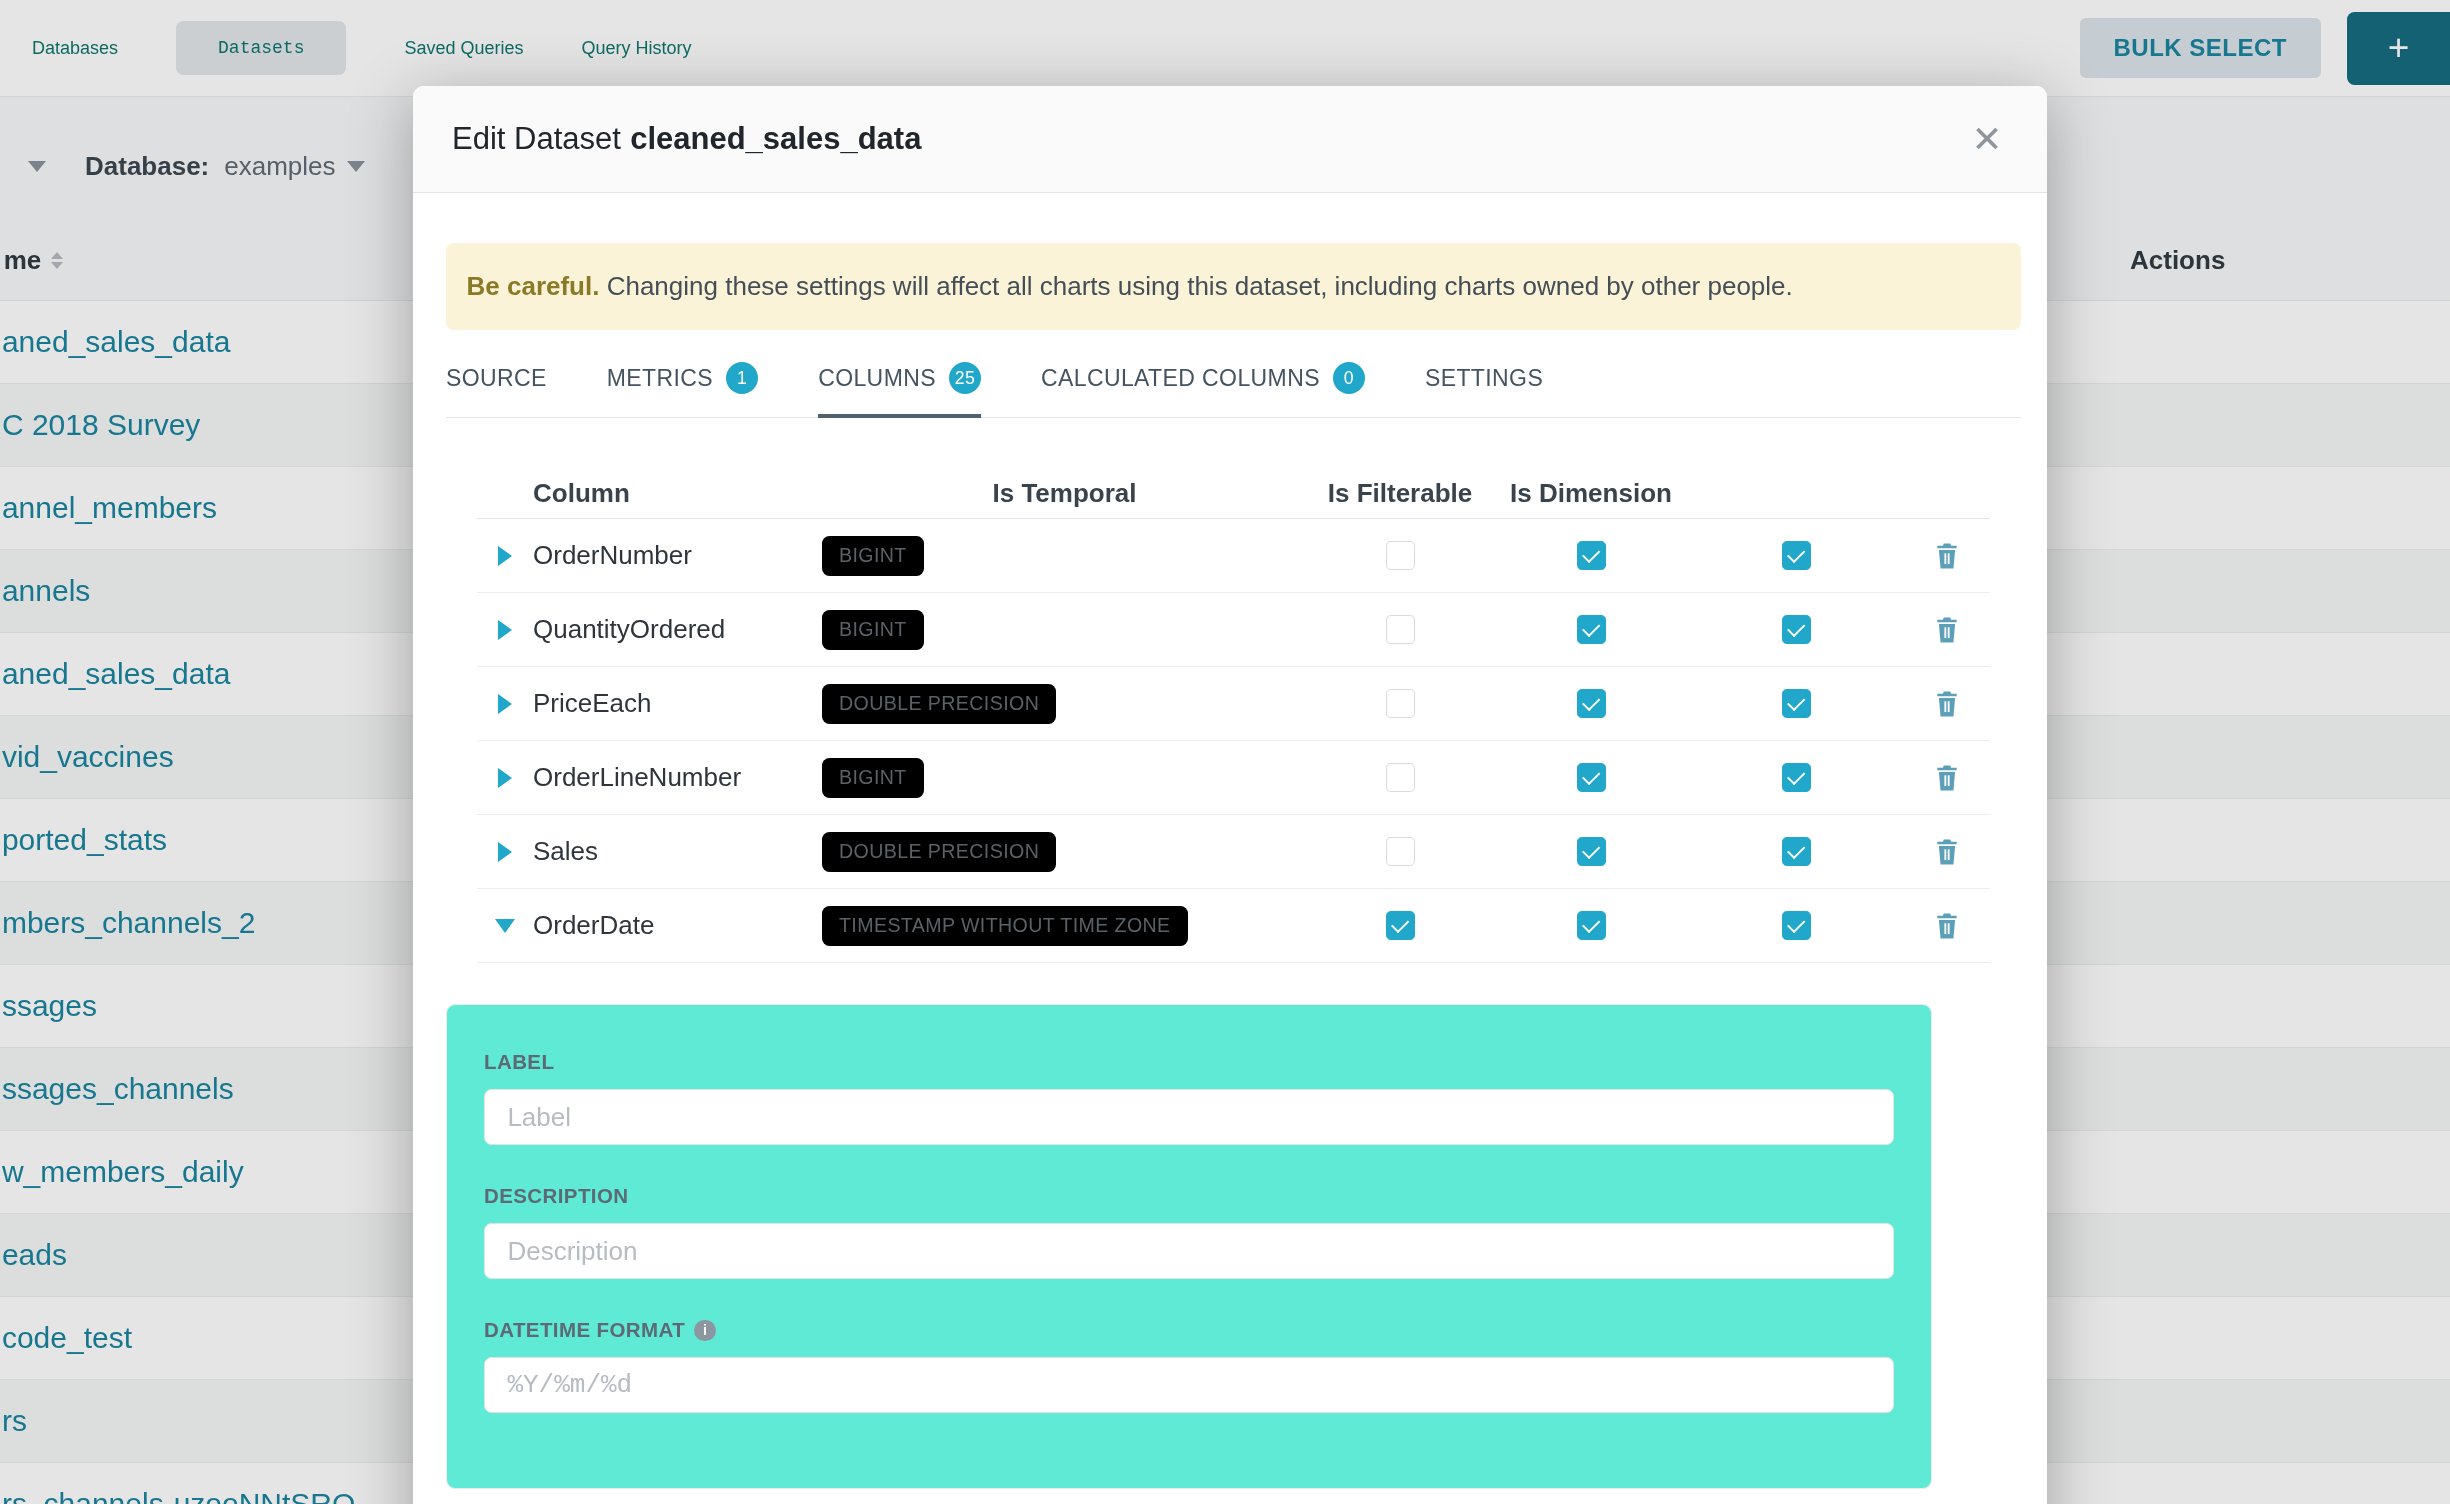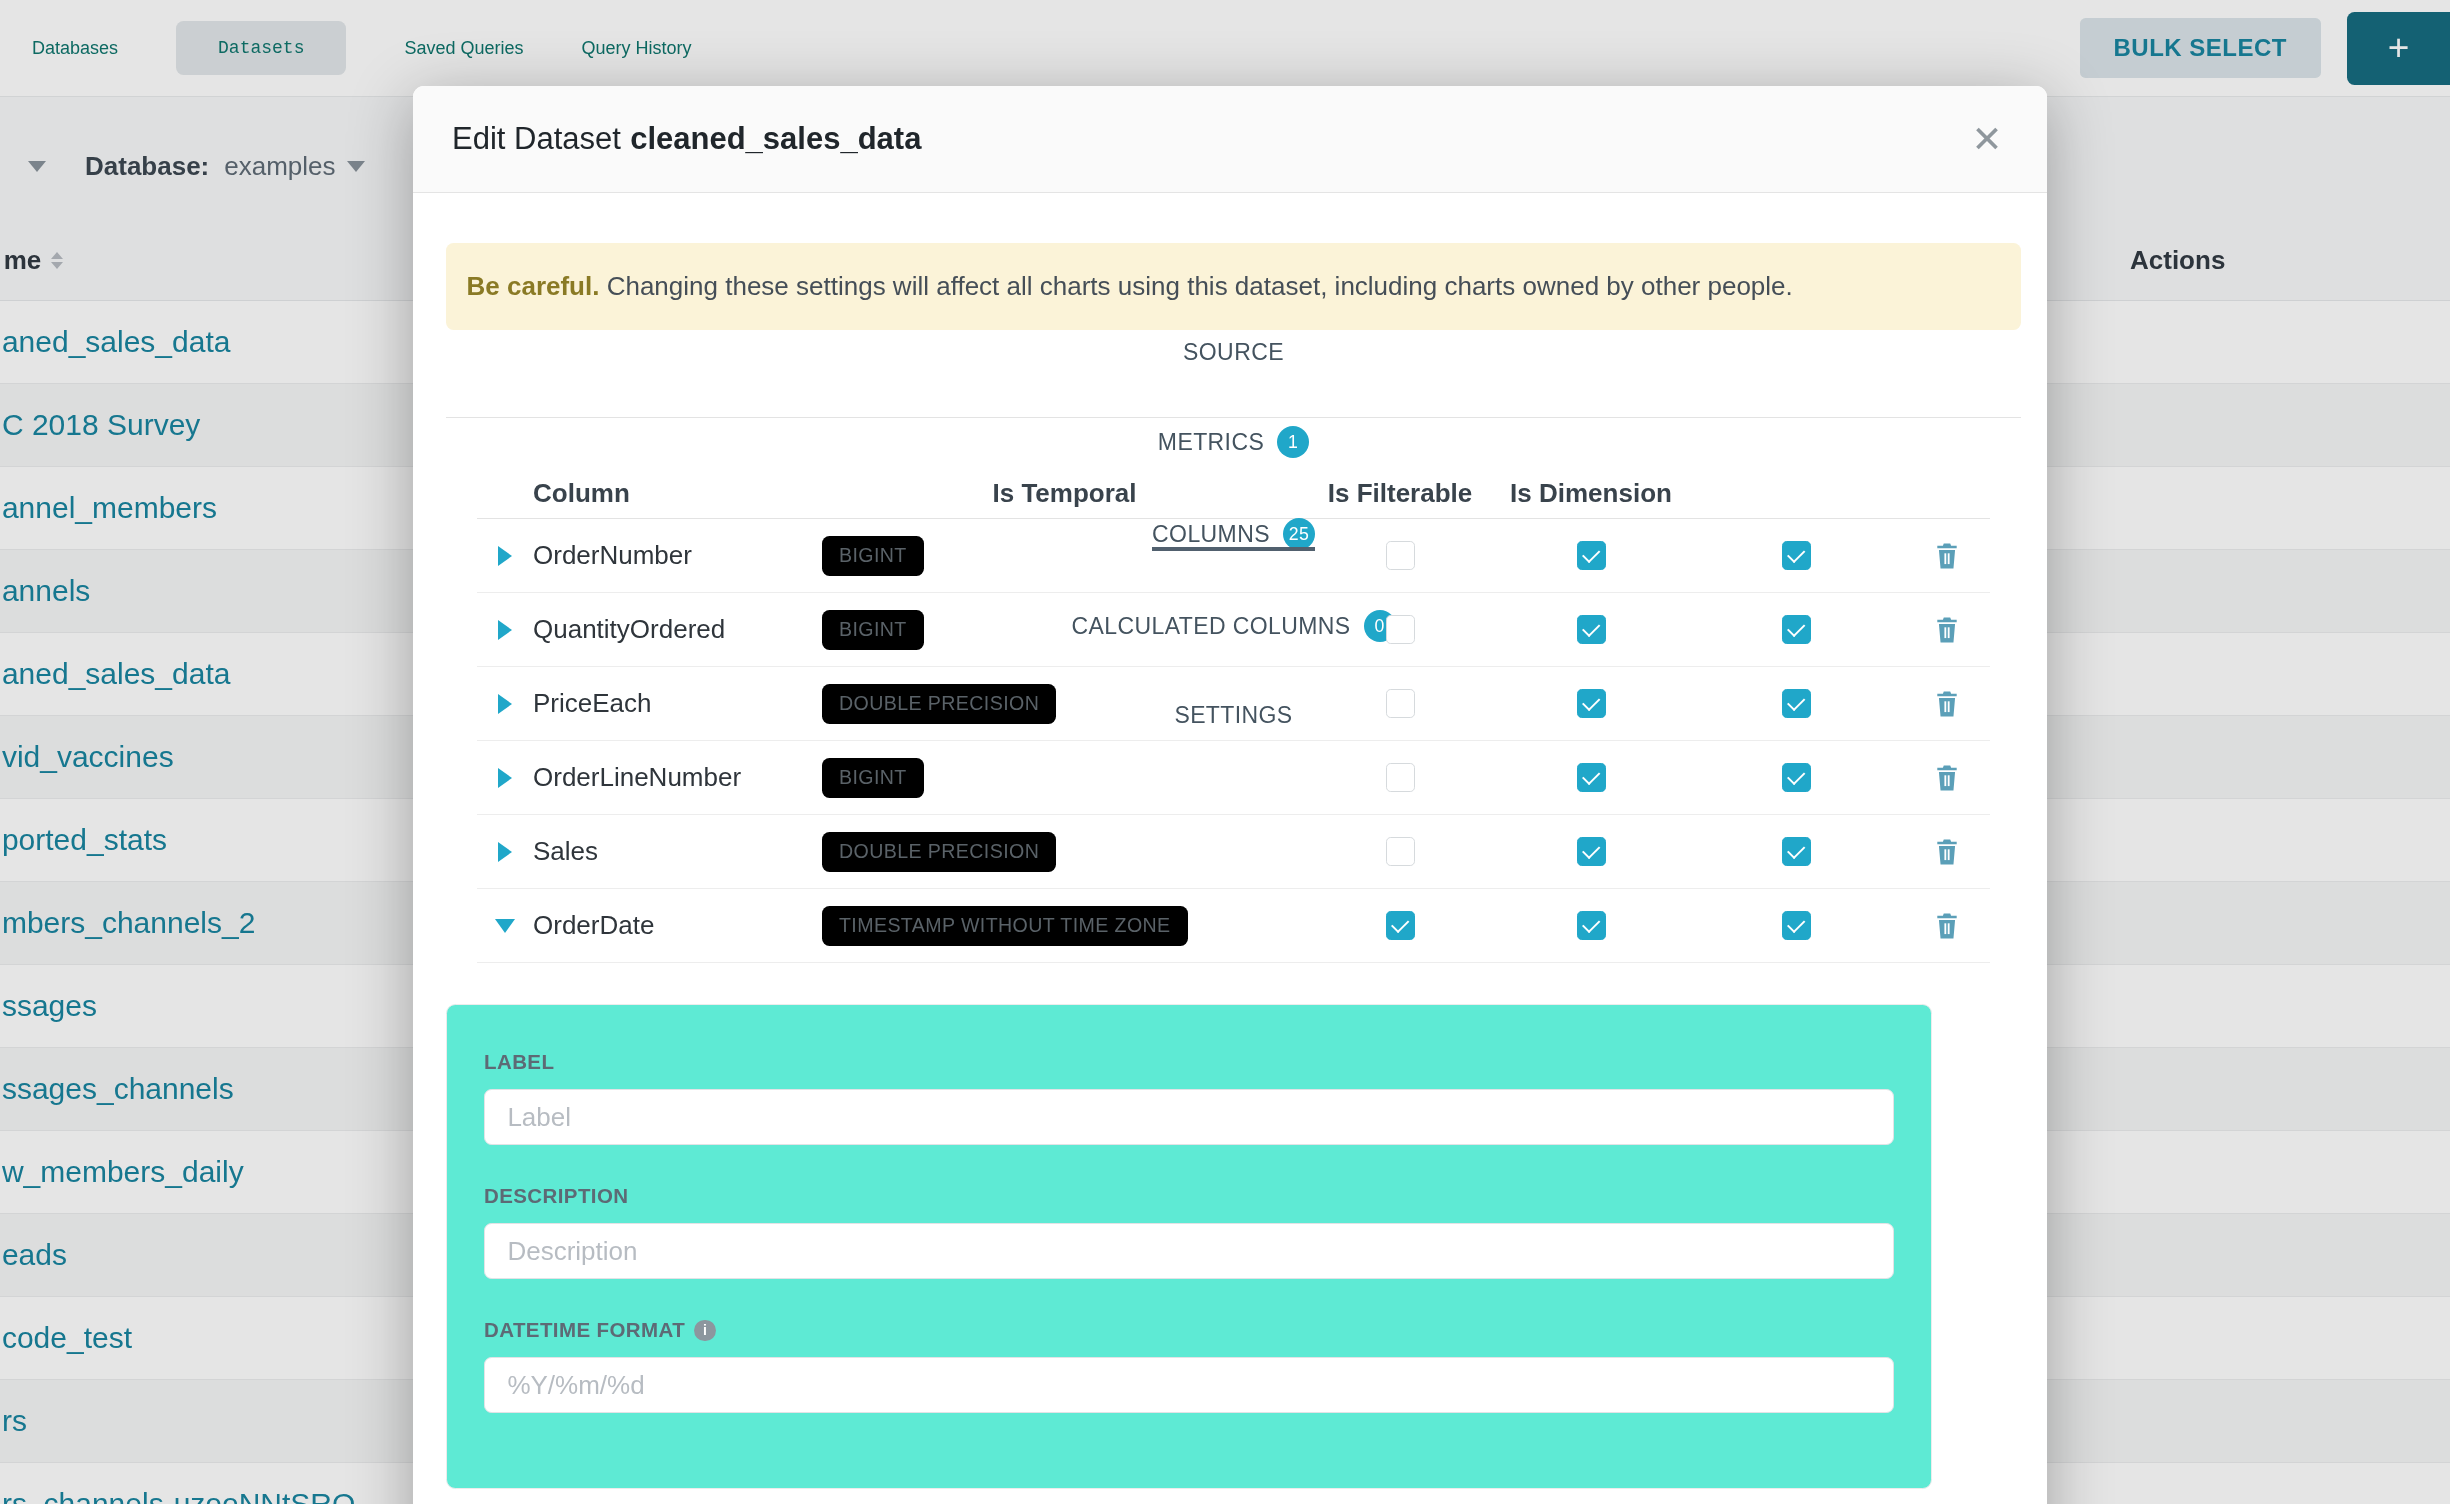--- a/index.html
+++ b/index.html
@@ -50,7 +50,7 @@
   .warning{background:#fbf3d8;border-radius:7.5px;padding:26px 20.5px;font-size:26px;color:#454e57;line-height:35px;}
   .warning b{color:#8a7a25;font-weight:700;}
 
-  .tabs{display:flex;align-items:center;gap:60px;height:78px;margin-top:9.3px;border-bottom:0.9px solid #e3e3e3;flex-direction:column;}
+  .tabs{display:flex;align-items:center;gap:60px;height:78px;margin-top:9.3px;border-bottom:0.9px solid #e3e3e3;}
   .tab{position:relative;display:flex;align-items:center;gap:13px;height:100%;font-size:23px;font-weight:500;
        letter-spacing:0.4px;color:#44535f;cursor:pointer;white-space:nowrap;}
   .tab.active::after{content:"";position:absolute;left:0;right:0;bottom:-0.9px;height:4.7px;background:#51606e;}

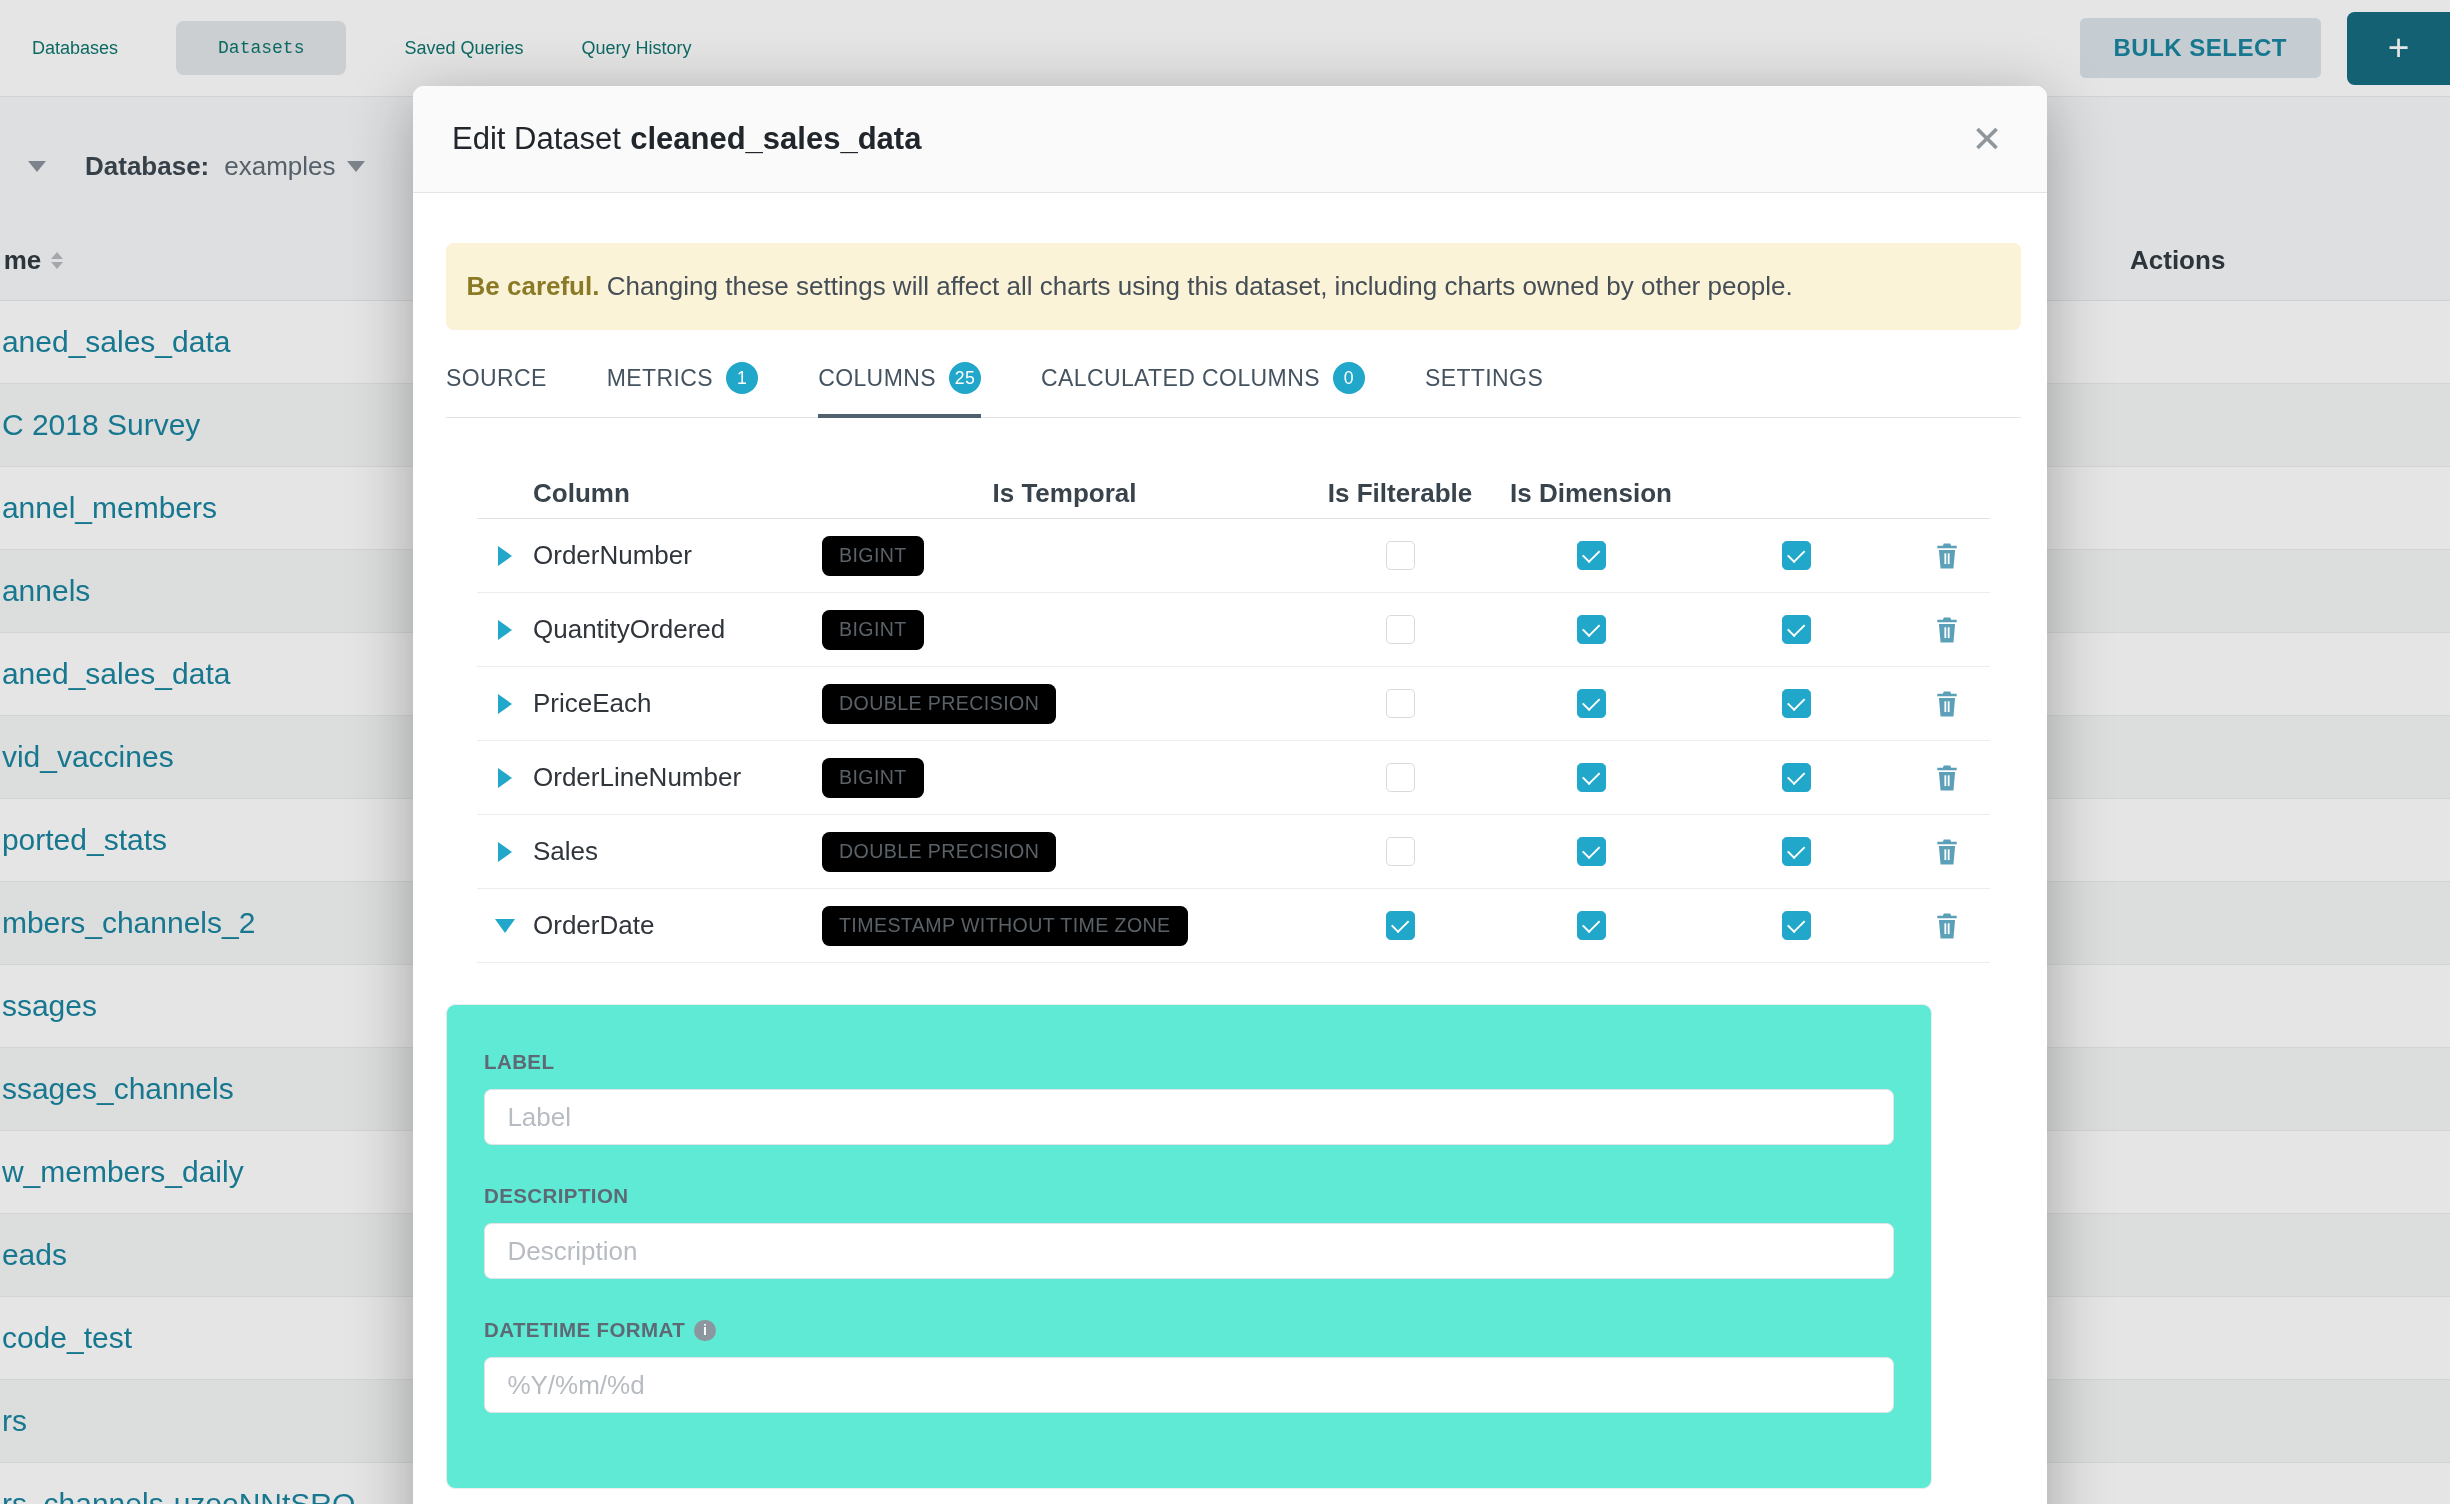--- a/index.html
+++ b/index.html
@@ -87,7 +87,7 @@
               padding:0 22.4px;font-size:26px;color:#333;box-sizing:border-box;outline:none;margin-bottom:39px;
               font-family:"Liberation Sans","DejaVu Sans",sans-serif;}
   .text-input::placeholder{color:#b7bcc2;}
-  .text-input.last{margin-bottom:10px;}
+  .text-input.last{margin-bottom:10px;font-family:Liberation Mono, monospace;}
 </style>
 </head>
 <body>

